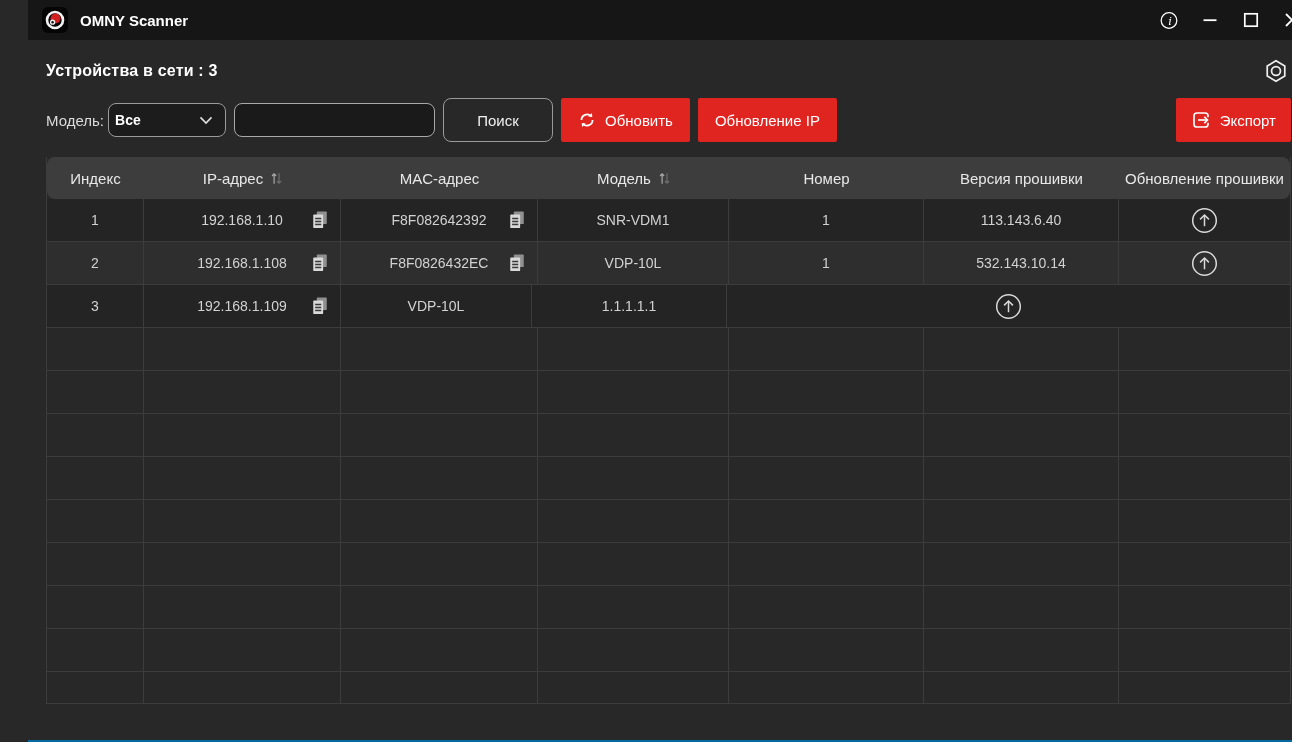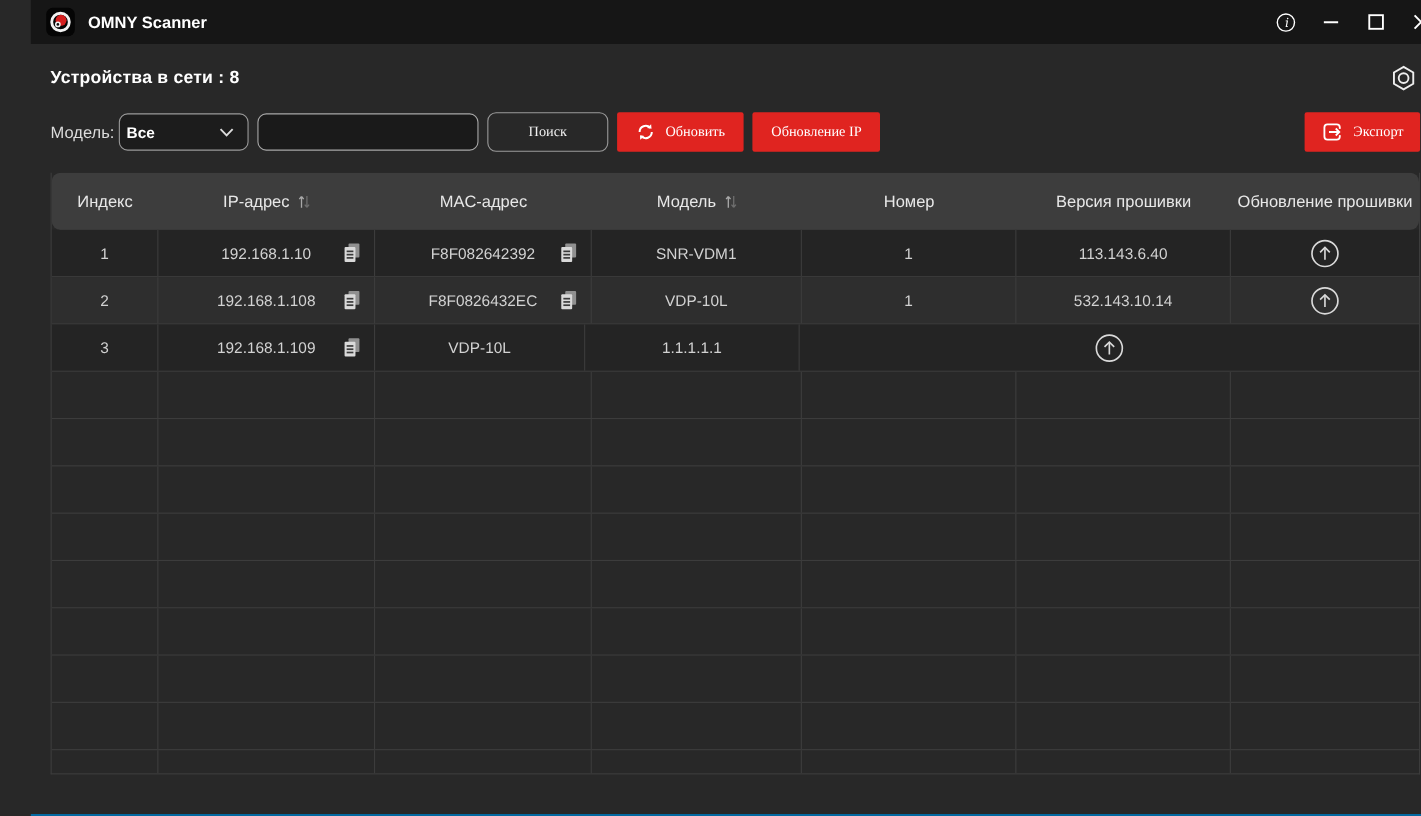--- a/index.html
+++ b/index.html
@@ -150,7 +150,7 @@
   <div class="content">
 
     <div class="page-header">
-      <div class="device-count">Устройства в сети : 8</div>
+      <div class="device-count">Устройства в сети : 3</div>
       <button class="gear-btn">
         <svg width="26" height="26" viewBox="0 0 24 24" fill="none" stroke="#ededed" stroke-width="1.6">
           <path d="M12 2.6 L20.1 7.3 V16.7 L12 21.4 L3.9 16.7 V7.3 Z"></path>

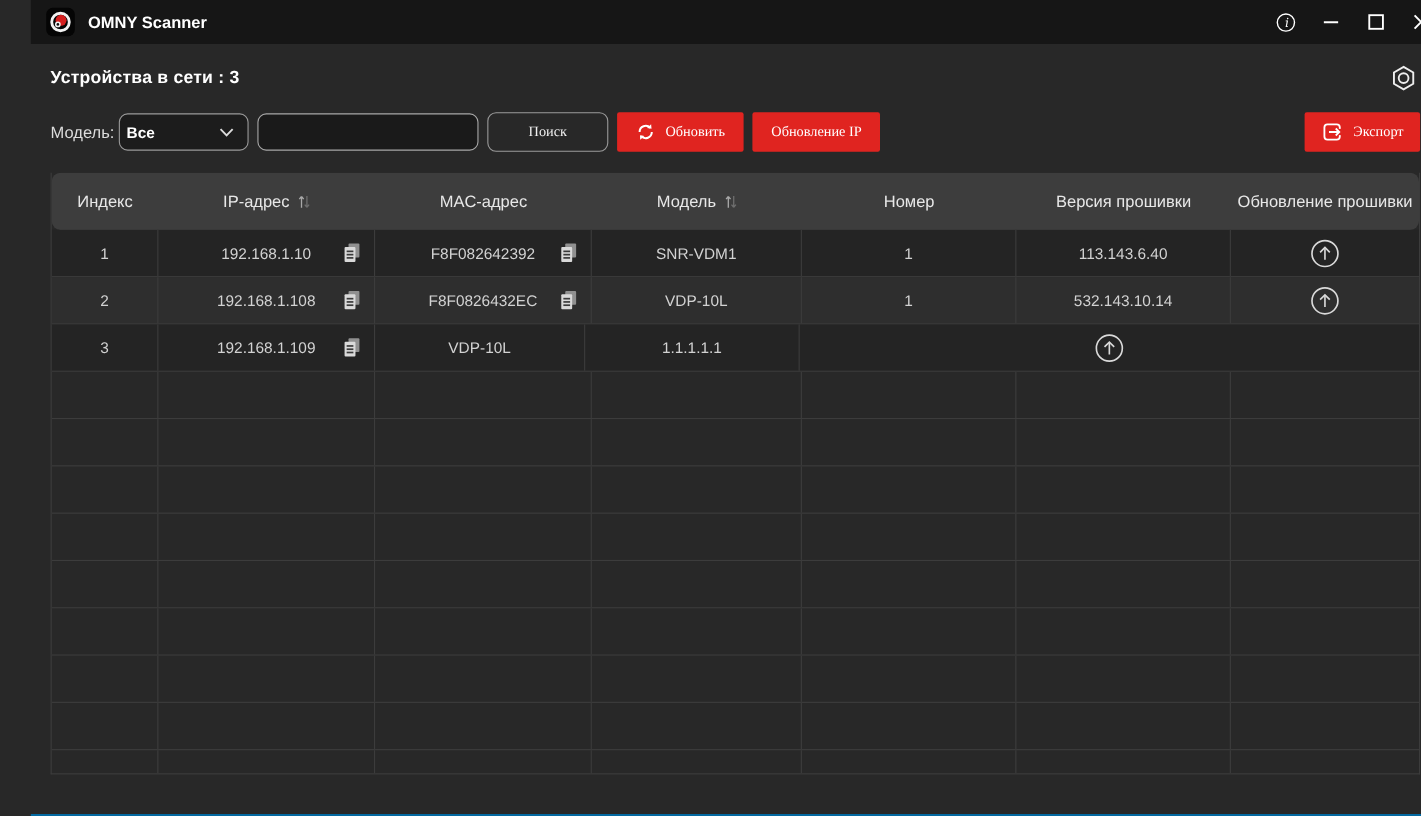--- a/index.html
+++ b/index.html
@@ -55,9 +55,9 @@
     font-family:"Liberation Sans","DejaVu Sans",sans-serif;
   }
   .btn{
-    height:36px;border-radius:7px;font-size:13px;cursor:pointer;
+    height:44px;border-radius:7px;font-size:15px;cursor:pointer;
     display:flex;align-items:center;justify-content:center;gap:9px;
-    font-family:Liberation Serif, serif;
+    font-family:Liberation Sans, sans-serif;
   }
   .btn-outline{
     width:110px;background:transparent;border:1px solid #9a9a9a;color:#f0f0f0;border-radius:8px;

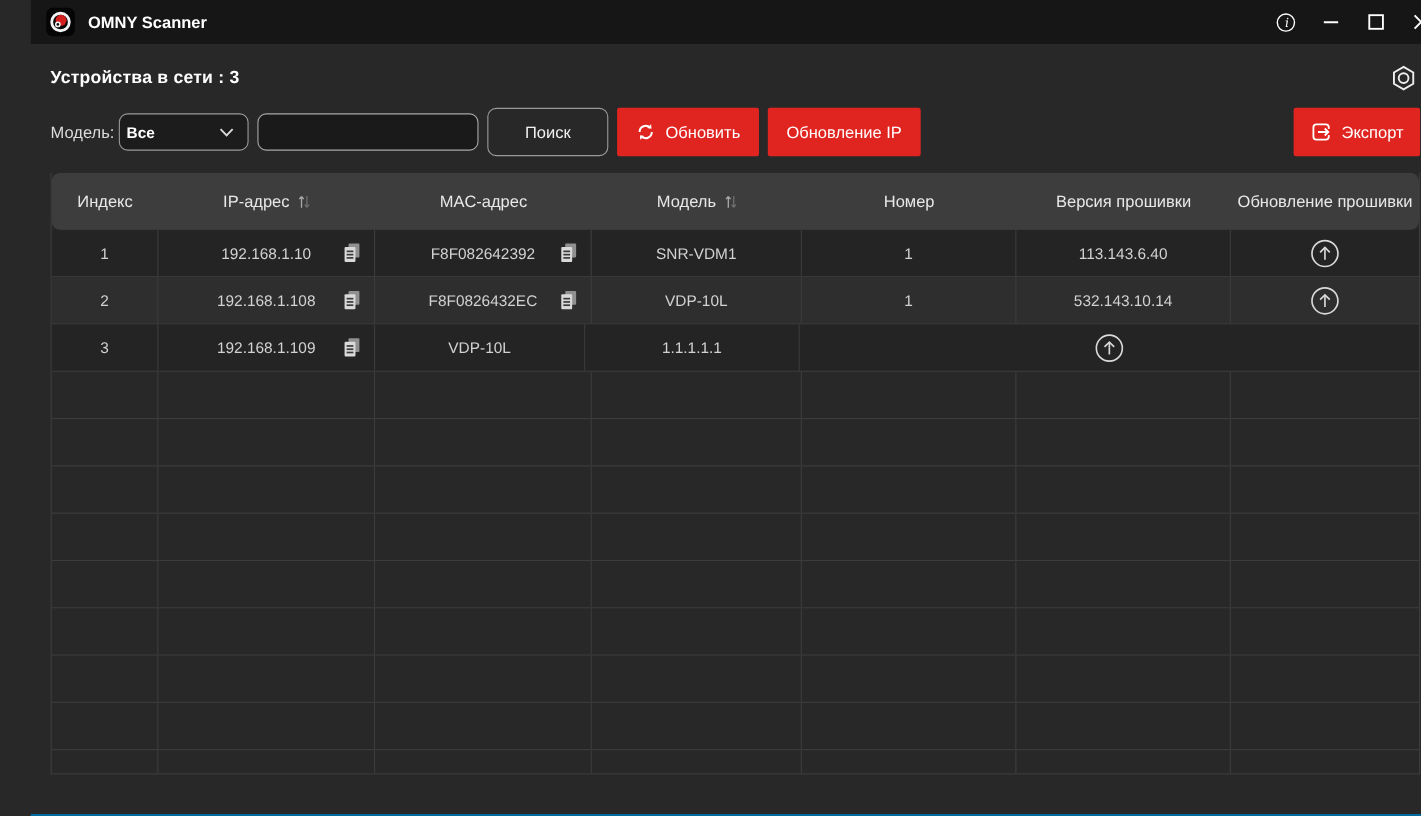--- a/index.html
+++ b/index.html
@@ -73,7 +73,7 @@
     border:1px solid var(--grid);border-top:none;
   }
   .trow{display:flex;align-items:stretch;}
-  .thead{height:52px;background:var(--thead-bg);border-radius:8px;}
+  .thead{height:42px;background:var(--thead-bg);border-radius:8px;}
   .thead .cell{border-right:none;color:#e8e8e8;font-size:15px;}
   .trow.data{height:43px;background:var(--row-bg);}
   .trow.data.alt{background:var(--row-alt-bg);}

